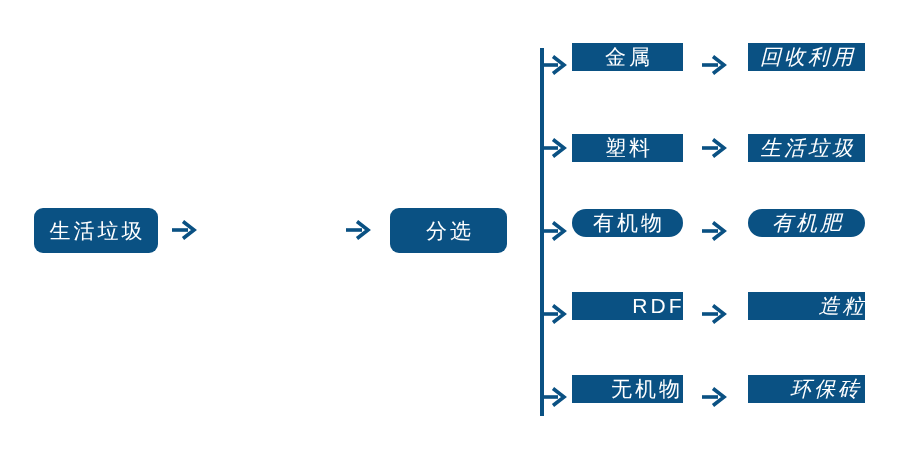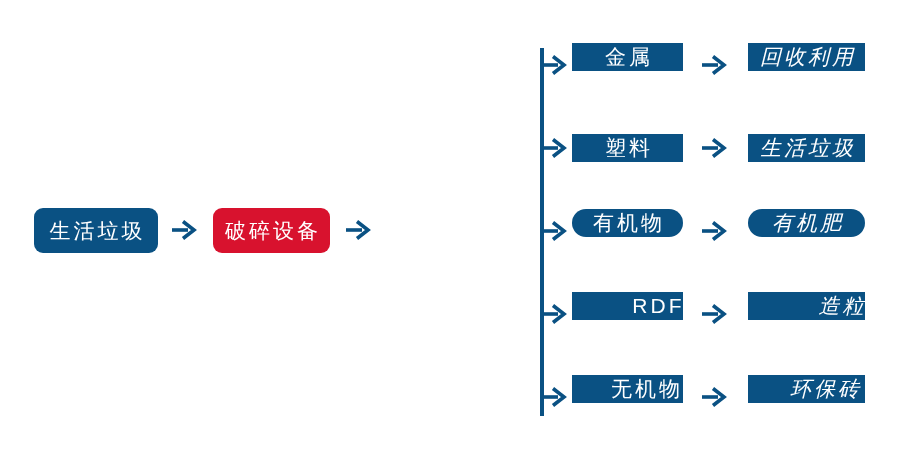--- a/index.html
+++ b/index.html
@@ -86,9 +86,6 @@
     </svg>
   </div>
 
-  <div class="node chain-node n-b2" style="background-color: rgb(216, 18, 46);">
-    <span>破碎设备</span>
-  </div>
 
   <div class="arrow a-c2">
     <svg viewBox="0 0 26 24" width="26" height="24" aria-hidden="true">

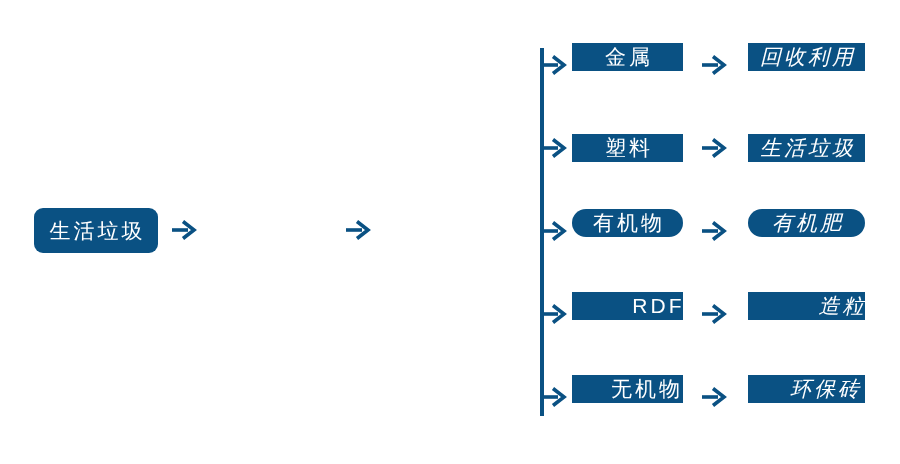--- a/index.html
+++ b/index.html
@@ -94,6 +94,9 @@
     </svg>
   </div>
 
+  <div class="node chain-node n-b3" style="background-color: rgb(10, 81, 131);">
+    <span>分选</span>
+  </div>
 
   <div class="vline"></div>
 

